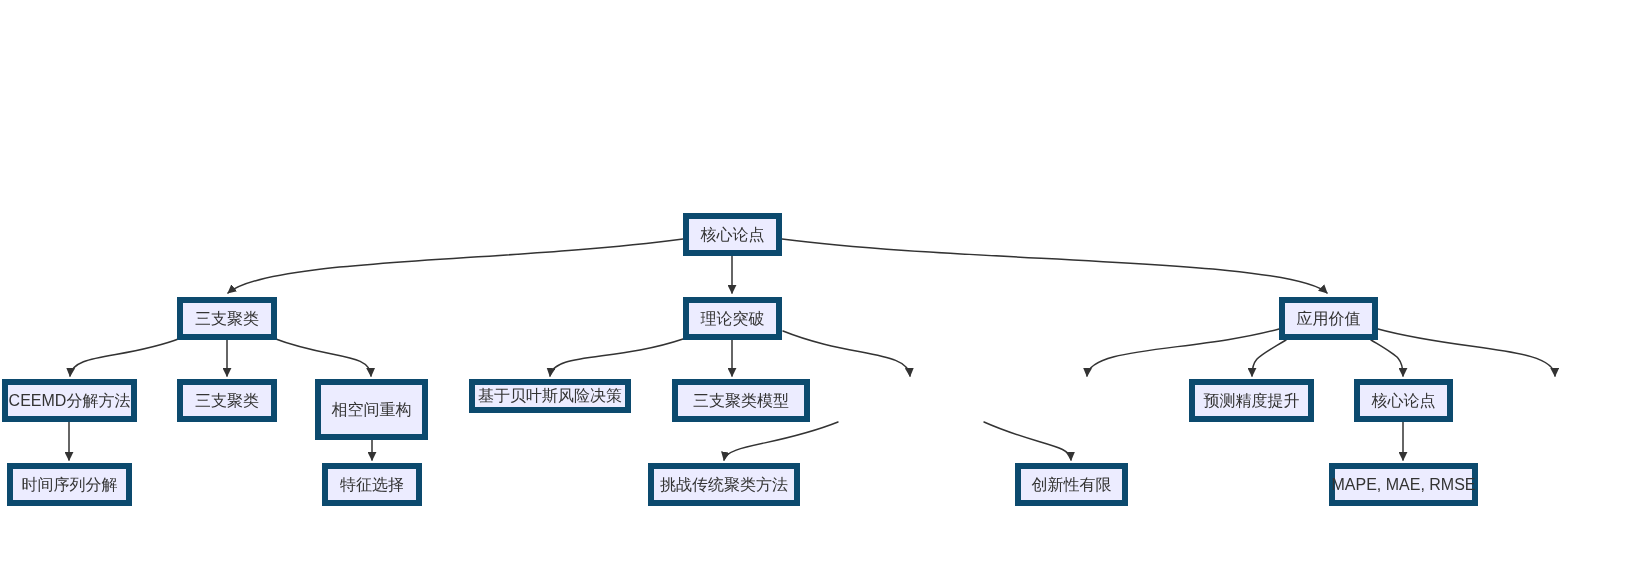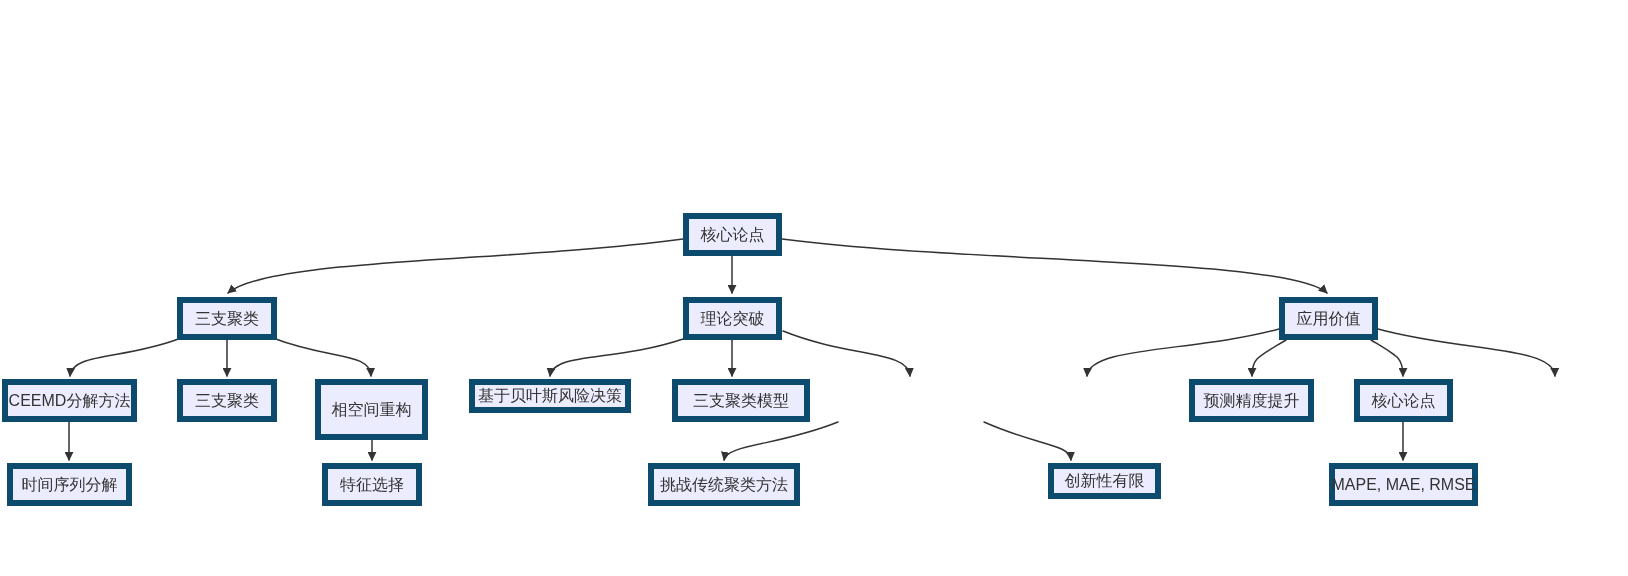--- a/index.html
+++ b/index.html
@@ -133,7 +133,7 @@
     <span>挑战传统聚类方法</span>
   </div>
 
-  <div class="node" style="left:1048px; top:463px; width:113px; height:36px">
+  <div class="node" style="left:1015px; top:463px; width:113px; height:43px">
     <span>创新性有限</span>
   </div>
 

